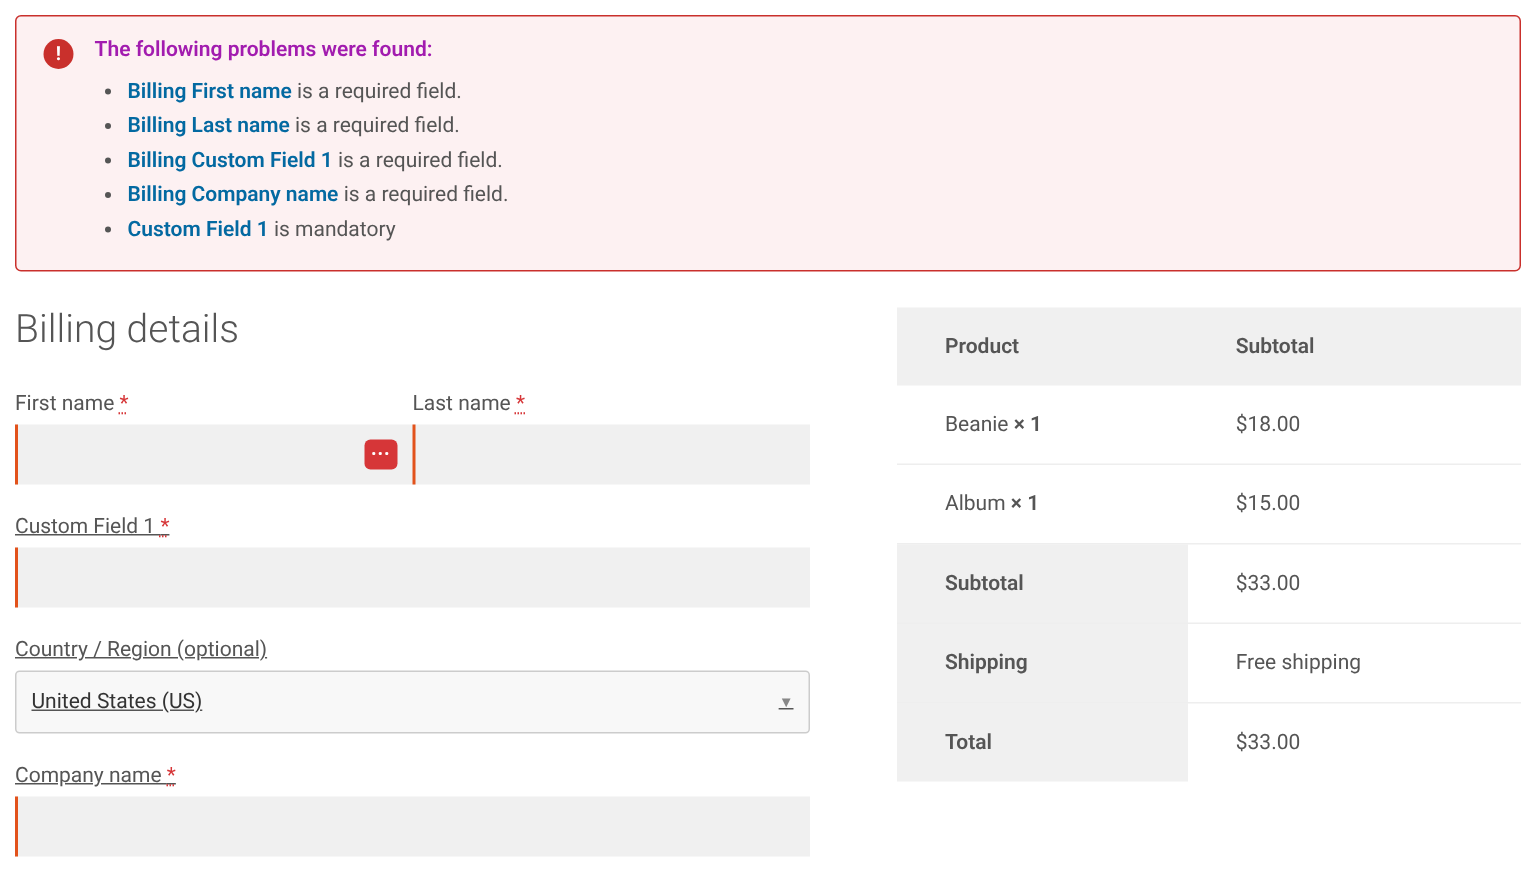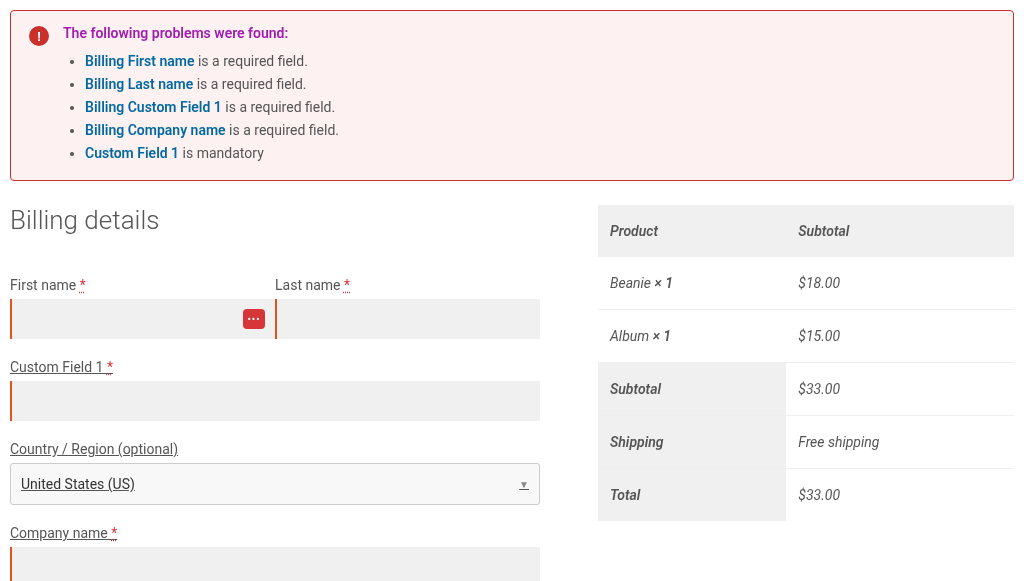--- a/index.html
+++ b/index.html
@@ -73,7 +73,7 @@
       font-weight: 300;
       color: #555;
       font-size: 26px;
-      margin-bottom: 42px;
+      margin-bottom: 26px;
     }
     .form-row {
       display: flex;

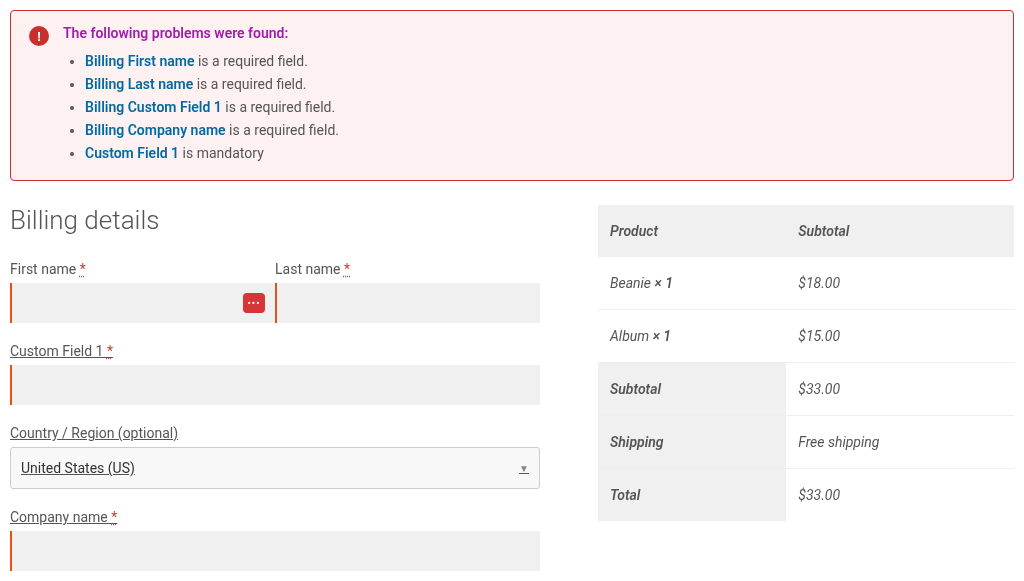--- a/index.html
+++ b/index.html
@@ -153,10 +153,9 @@
     .order-table th,
     .order-table td {
       text-align: left;
-      padding: 18px 12px;
-      color: #555;
-      font-size: 14px;
-      font-style: italic;
+      padding: 18px 32px;
+      color: #555;
+      font-size: 14px;
     }
     .order-table thead th {
       background: #f0f0f0;

